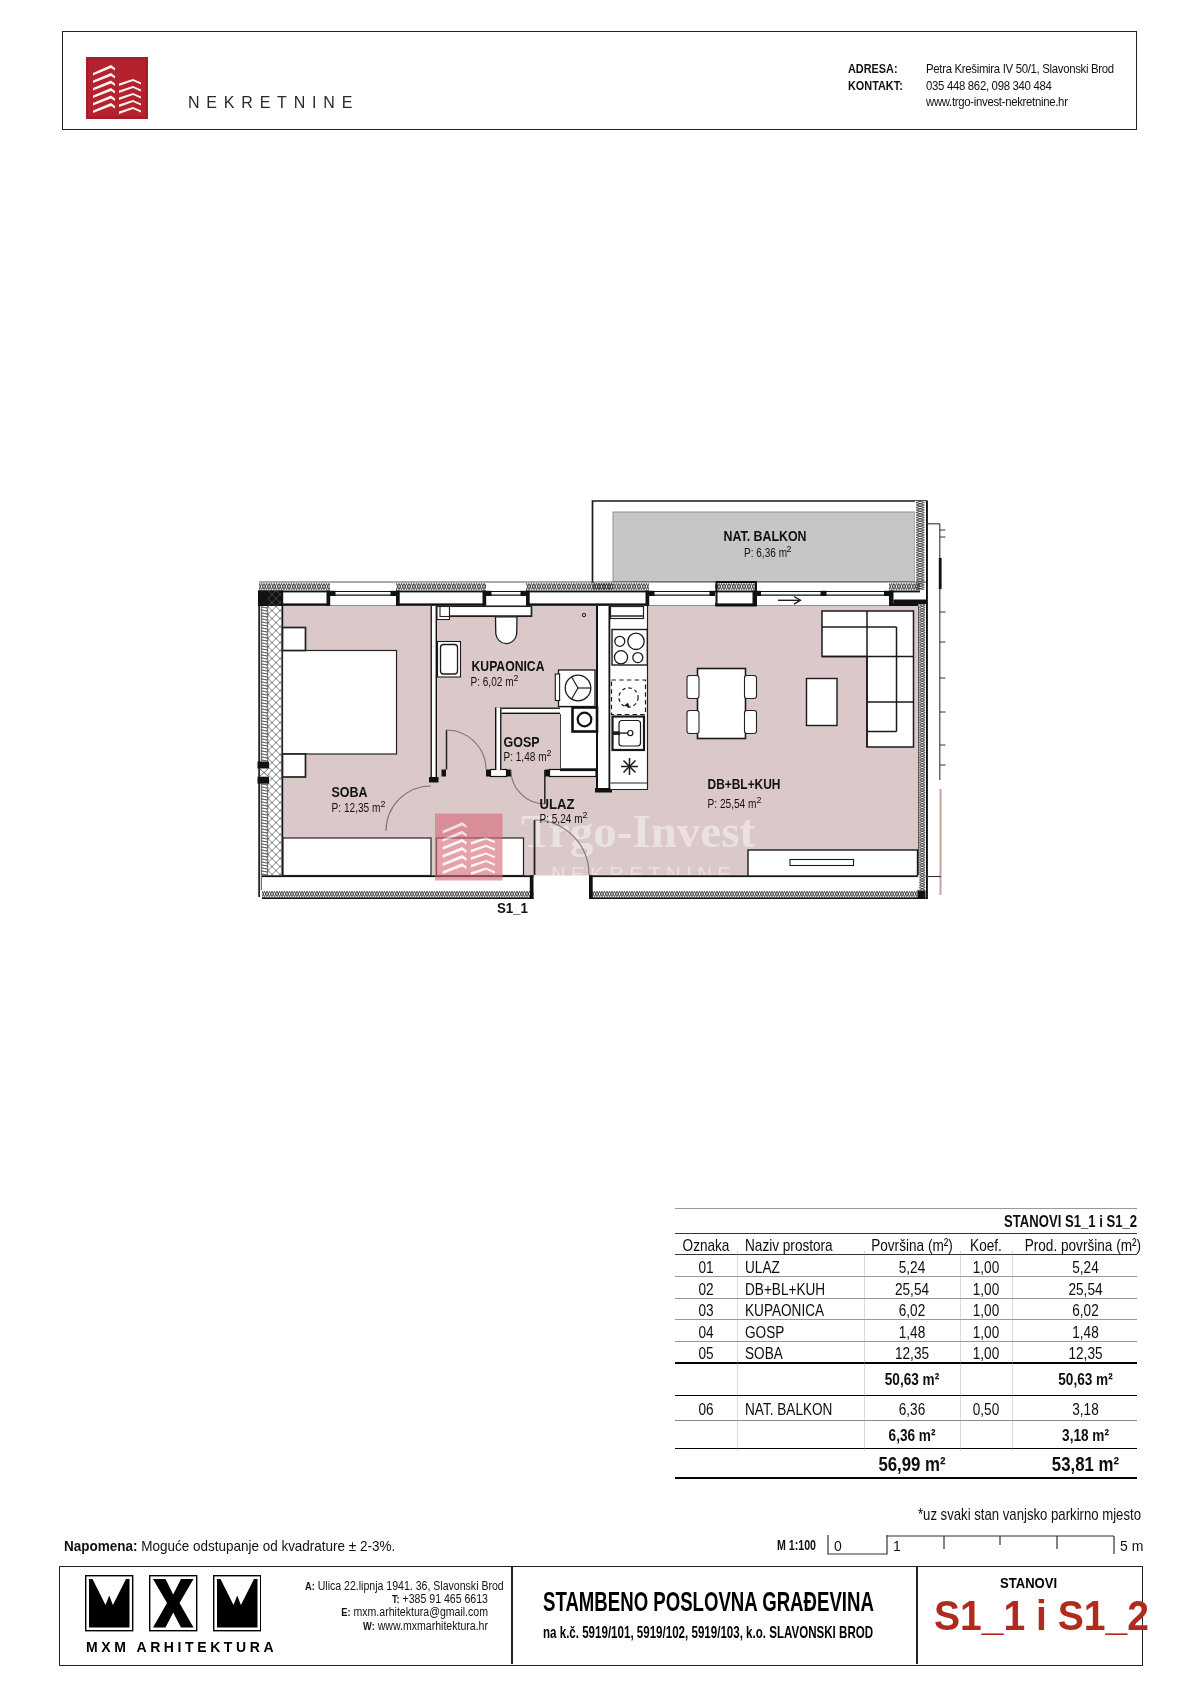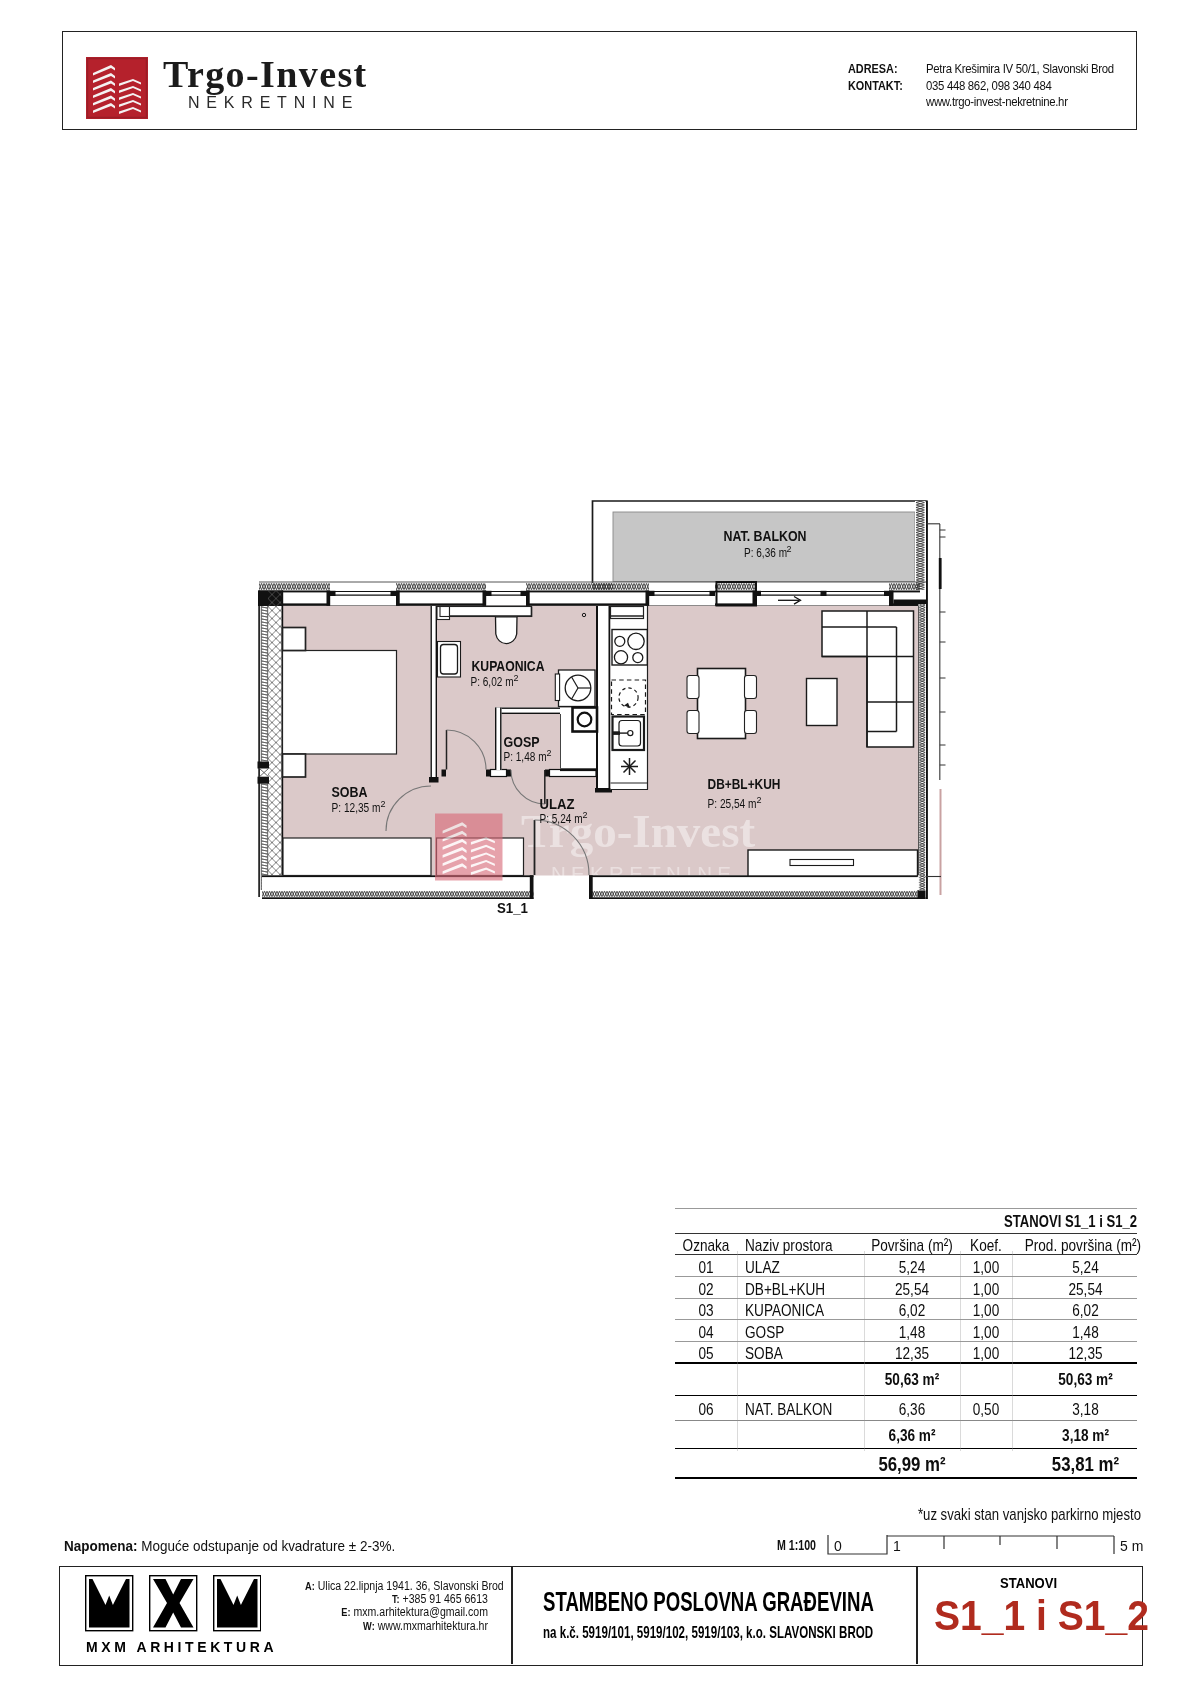--- a/index.html
+++ b/index.html
@@ -35,7 +35,6 @@
   </g>
 </svg>
 
-<div class="abs" style="left:163px;top:52px;width:300px;font-family:'Liberation Serif',serif;font-weight:bold;font-size:38px;color:#1b1b1b;letter-spacing:1.4px;">Trgo‑Invest</div>
 
 <div class="abs" style="left:188px;top:94px;font-size:16px;letter-spacing:6.8px;color:#2a2a2a;">NEKRETNINE</div>
 

